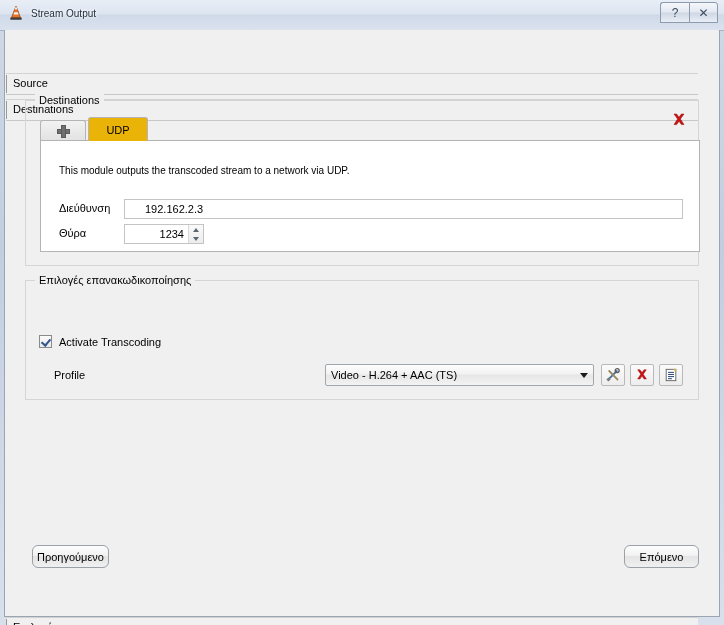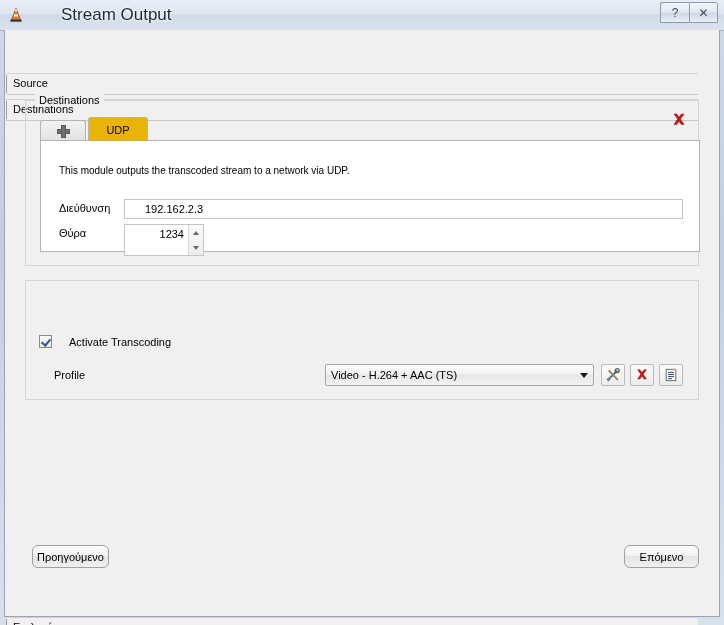--- a/index.html
+++ b/index.html
@@ -40,11 +40,10 @@
     width: 16px; height: 16px;
   }
   .title-text {
-    font-size: 17px;
+    font-size: 10px;
     color: #1c2b3a;
     text-shadow: 0 0 3px #ffffff, 0 0 5px #ffffff;
     white-space: nowrap;
-    margin-left: 30px;
   }
   .tb-buttons {
     position: absolute;

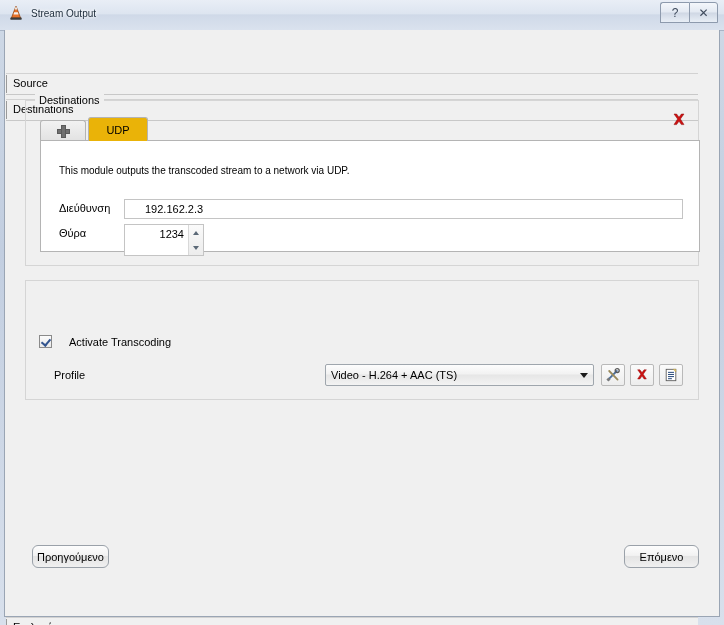--- a/index.html
+++ b/index.html
@@ -205,7 +205,7 @@
   }
   .spinbox {
     position: absolute;
-    height: 32px;
+    height: 20px;
     box-sizing: border-box;
     border: 1px solid #c4c4c4;
     background: #ffffff;

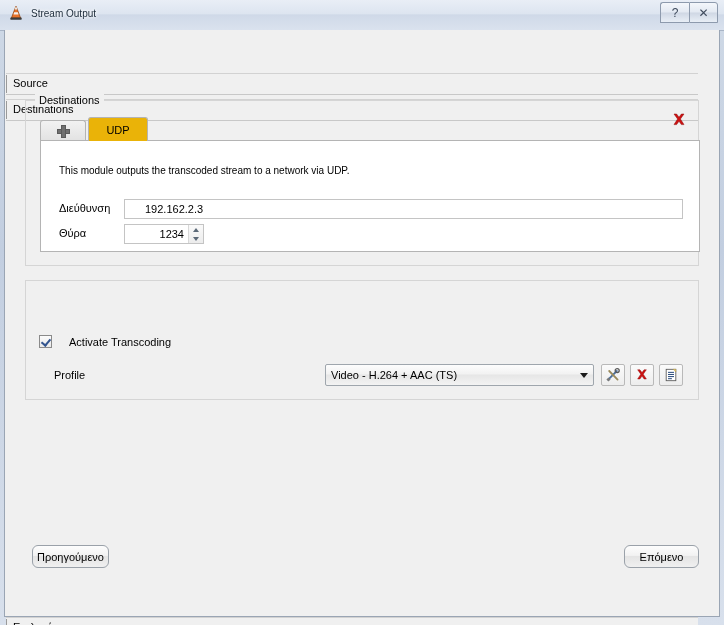--- a/index.html
+++ b/index.html
@@ -435,6 +435,7 @@
       </div>
 
       <div class="groupbox" style="left:20px; top:250px; width:674px; height:120px;">
+        <span class="gb-title">Επιλογές επανακωδικοποίησης</span>
 
         <div class="checkbox-row" style="left:13px; top:54px;">
           <span class="checkbox checked"></span>

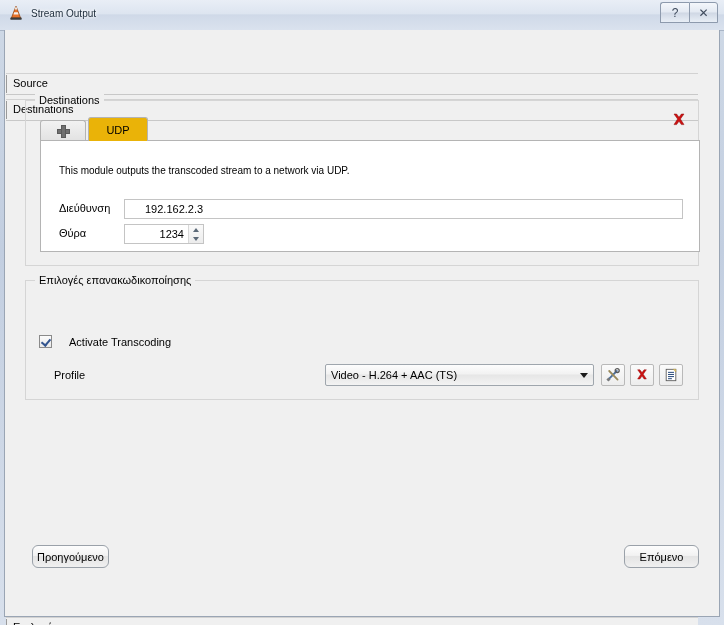--- a/index.html
+++ b/index.html
@@ -243,7 +243,7 @@
     position: absolute;
     display: flex;
     align-items: center;
-    gap: 17px;
+    gap: 7px;
   }
   .checkbox {
     width: 13px; height: 13px;

